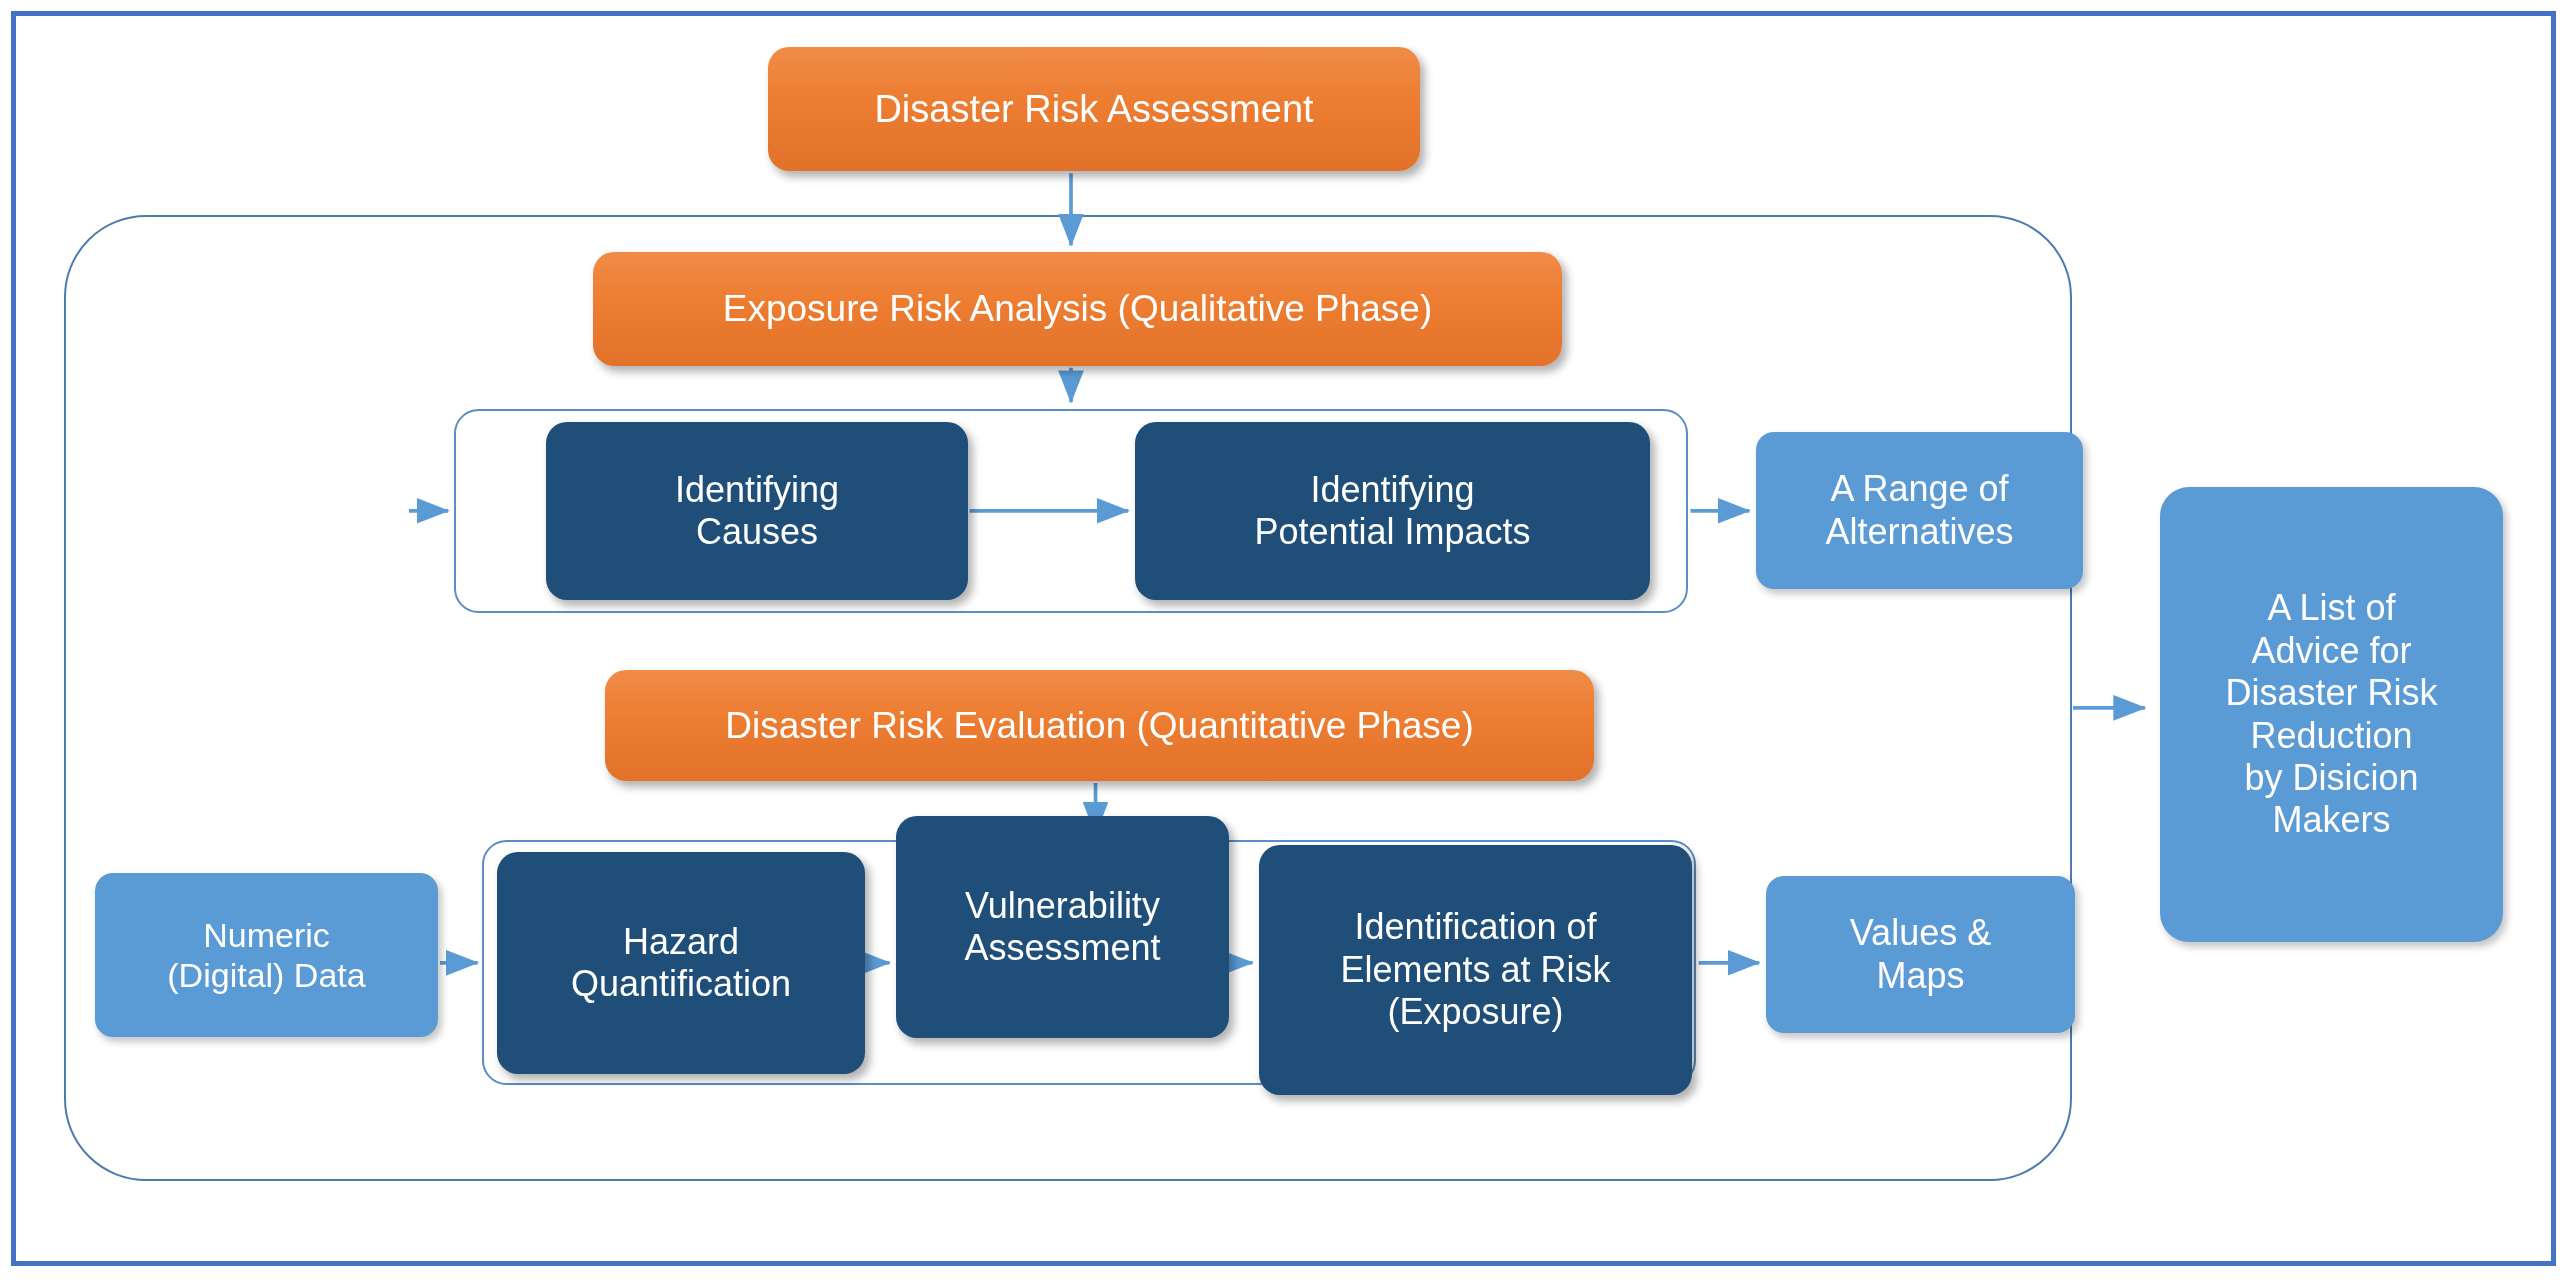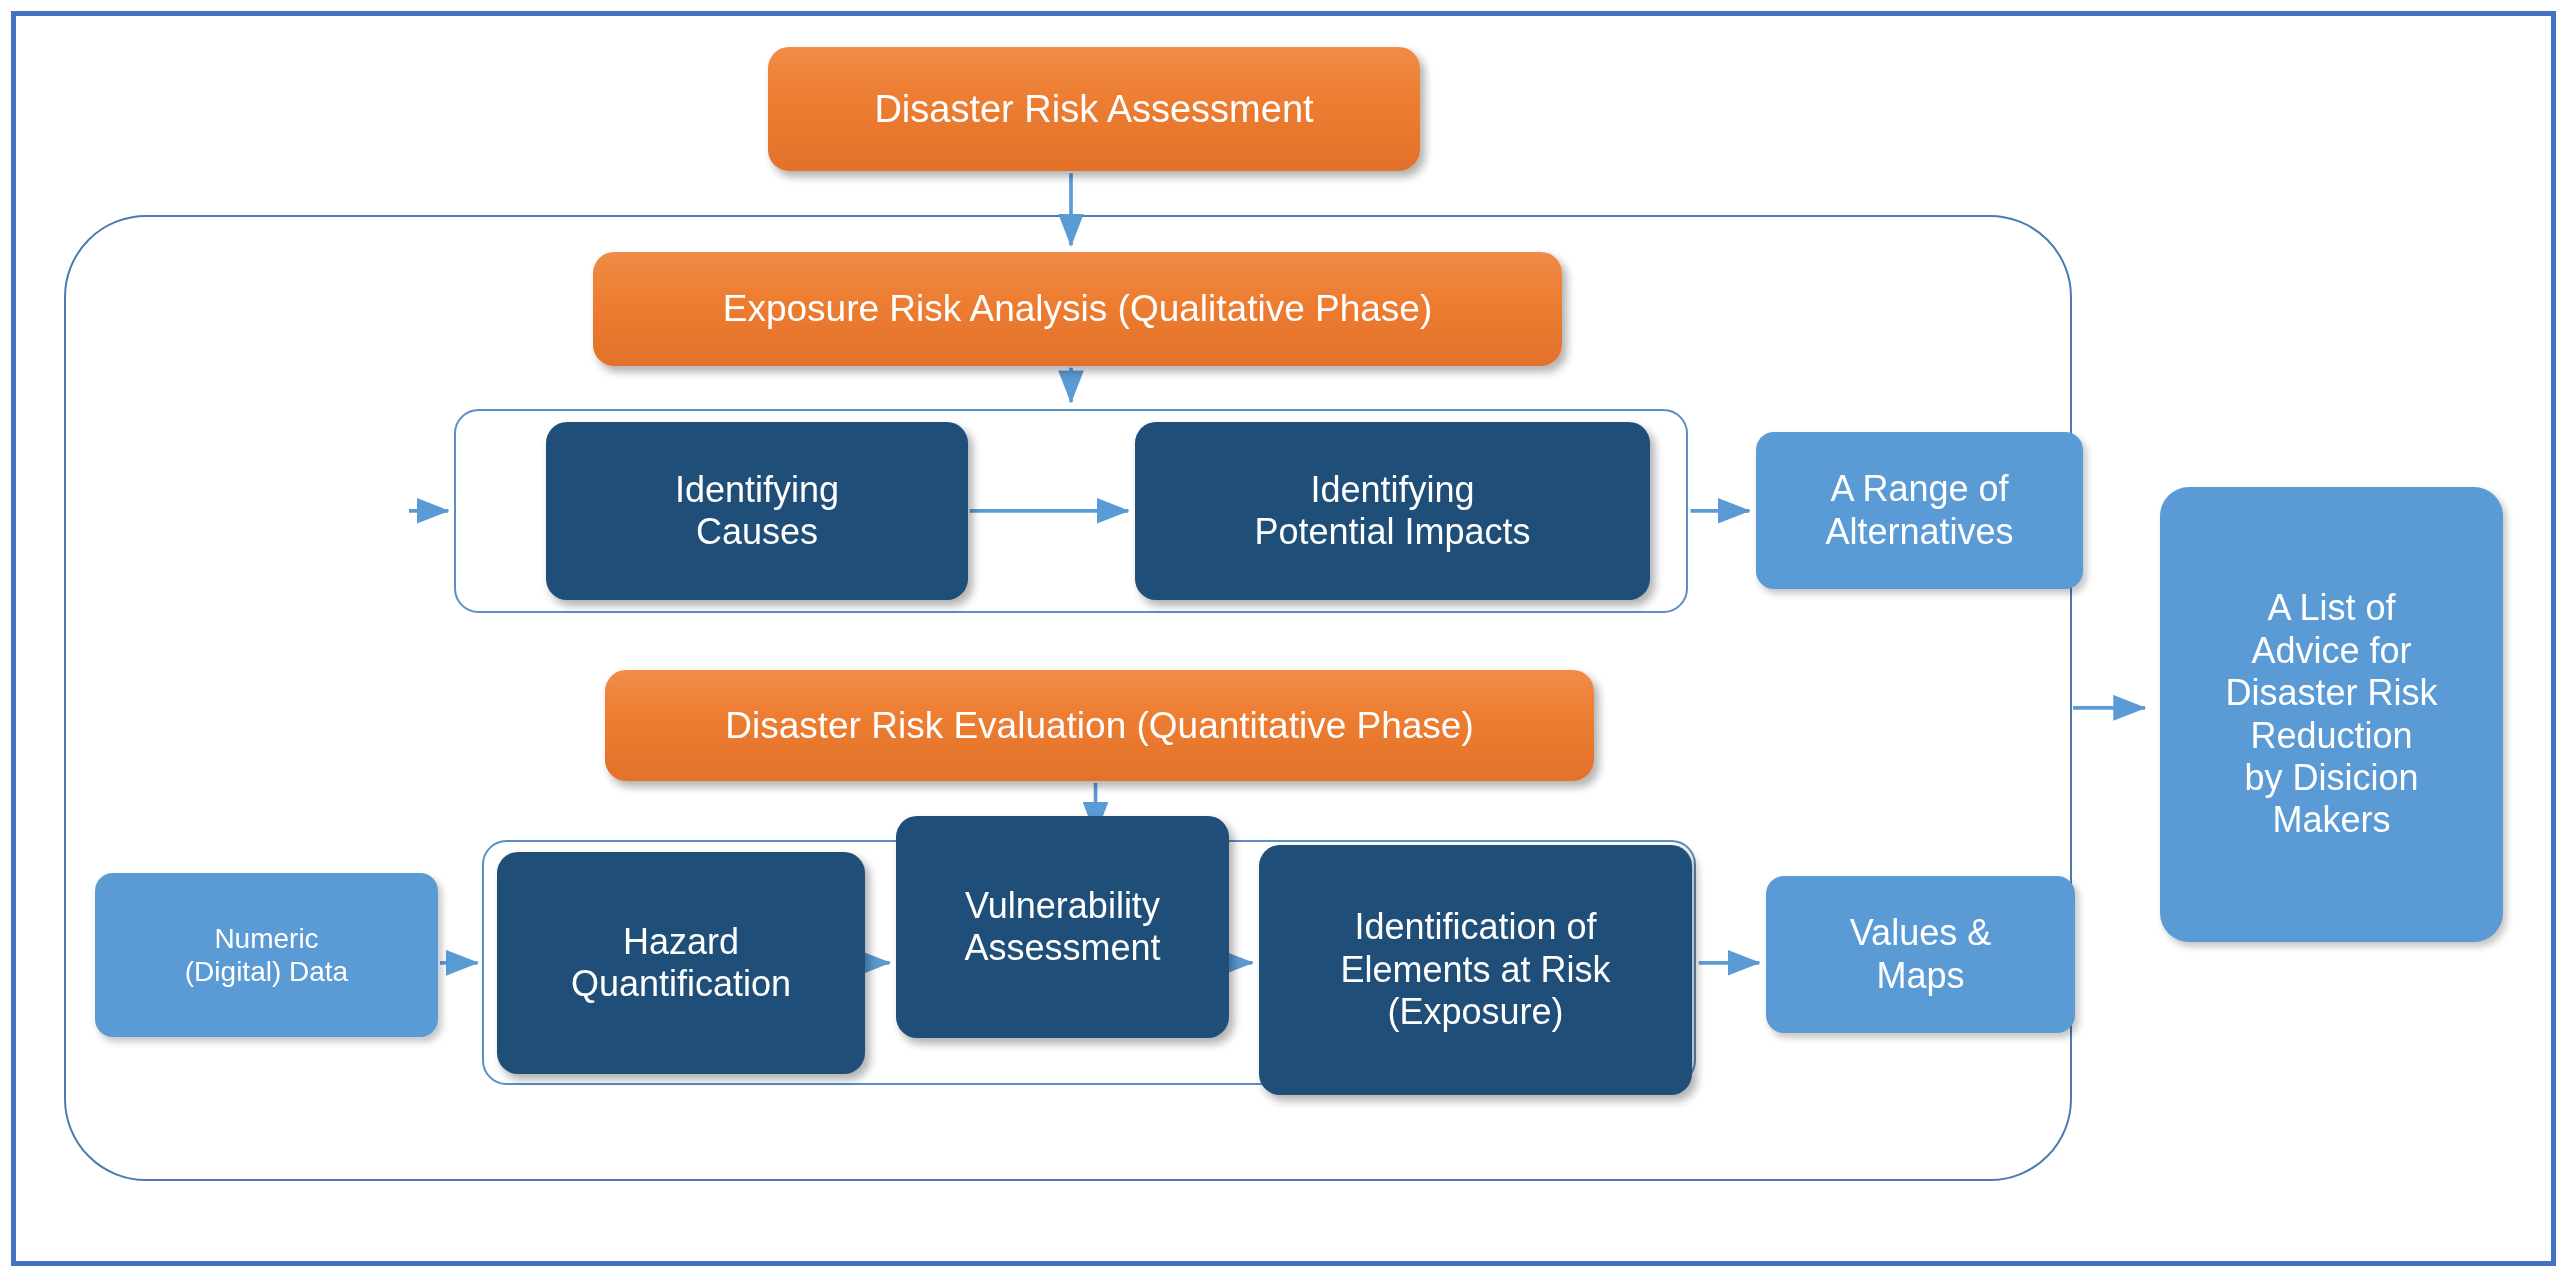--- a/index.html
+++ b/index.html
@@ -126,7 +126,7 @@
   }
   #node-numeric {
     left: 95px; top: 873px; width: 343px; height: 164px;
-    font-size: 28px;
+    font-size: 34px;
   }
   #node-hazard {
     left: 497px; top: 852px; width: 368px; height: 222px;

